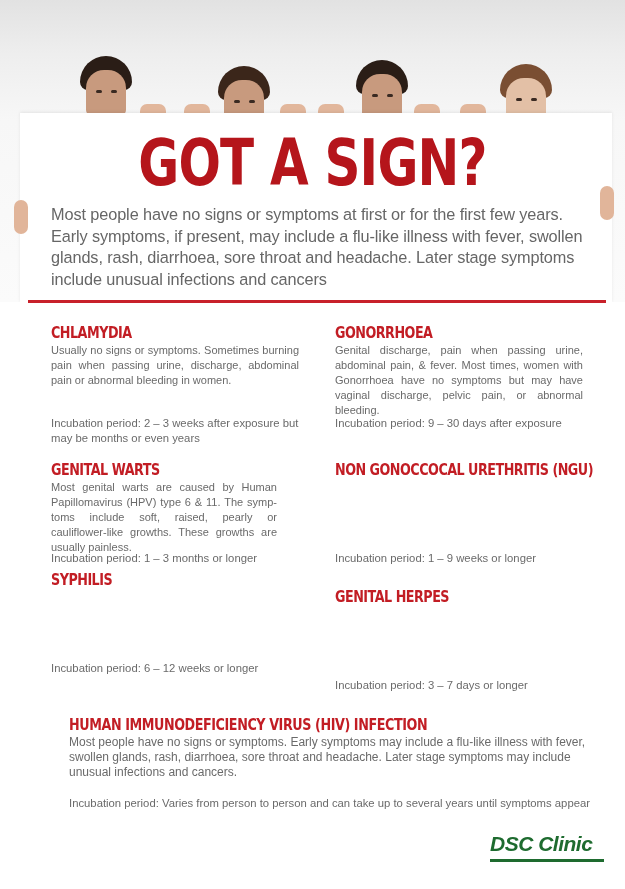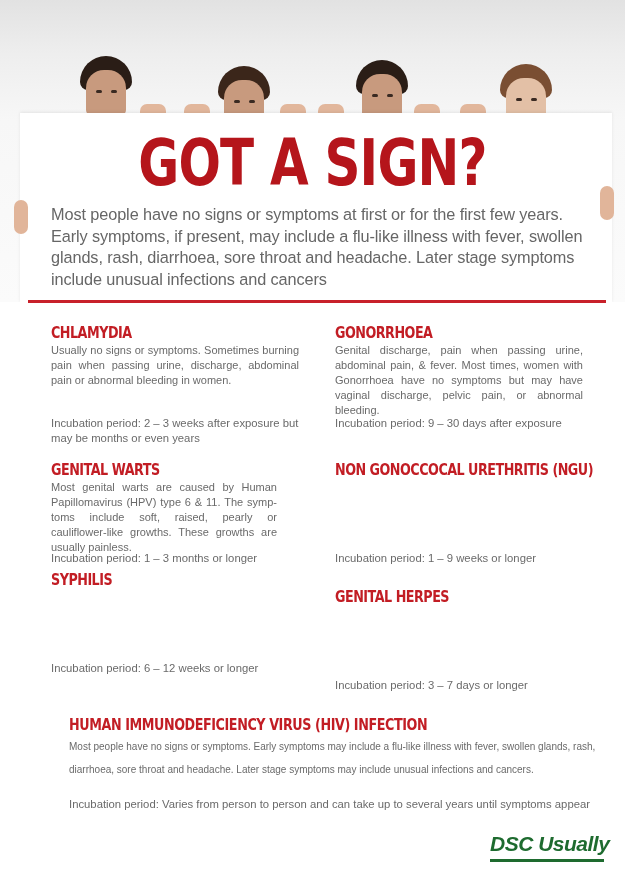--- a/index.html
+++ b/index.html
@@ -24,7 +24,7 @@
   .card .incub { position: absolute; font-size: 11.3px; line-height: 15px; color: #6a6a6a; }
   .hiv { position: absolute; left: 33px; top: 716px; width: 540px; margin-left: 36px; }
   .hiv h2 { margin: 0; font-family: "DejaVu Sans", sans-serif; font-weight: bold; font-size: 15px; color: #c21d24; letter-spacing: -0.5px; transform: scaleX(0.85); transform-origin: left; white-space: nowrap; line-height: 18px; }
-  .hiv .desc { font-size: 10px; line-height: 23px; color: #6a6a6a; margin-top: 1px; }
+  .hiv .desc { font-size: 12px; line-height: 15px; color: #6a6a6a; margin-top: 1px; }
   .hiv .incub { font-size: 11.3px; line-height: 15px; color: #6a6a6a; margin-top: 16px; }
   .logo { position: absolute; left: 490px; top: 832px; }
   .logo .text { font-family: "Liberation Sans", sans-serif; font-weight: bold; font-style: italic; font-size: 21px; color: #1e6b2f; letter-spacing: -0.5px; line-height: 24px; }

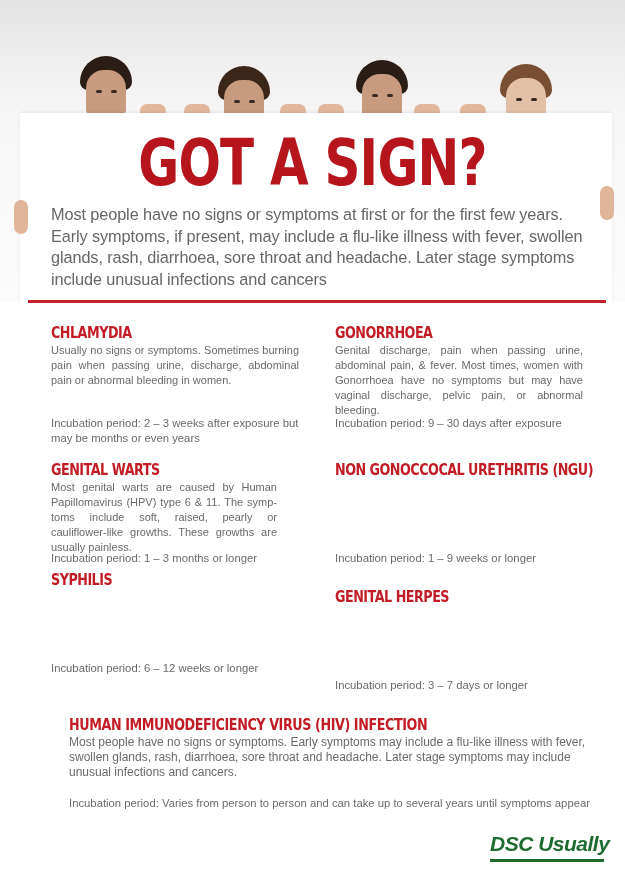--- a/index.html
+++ b/index.html
@@ -113,7 +113,7 @@
 </div>
 
 <div class="logo">
-  <div class="text">DSC Usually</div>
+  <div class="text">DSC Clinic</div>
   <div class="bar"></div>
 </div>
 

